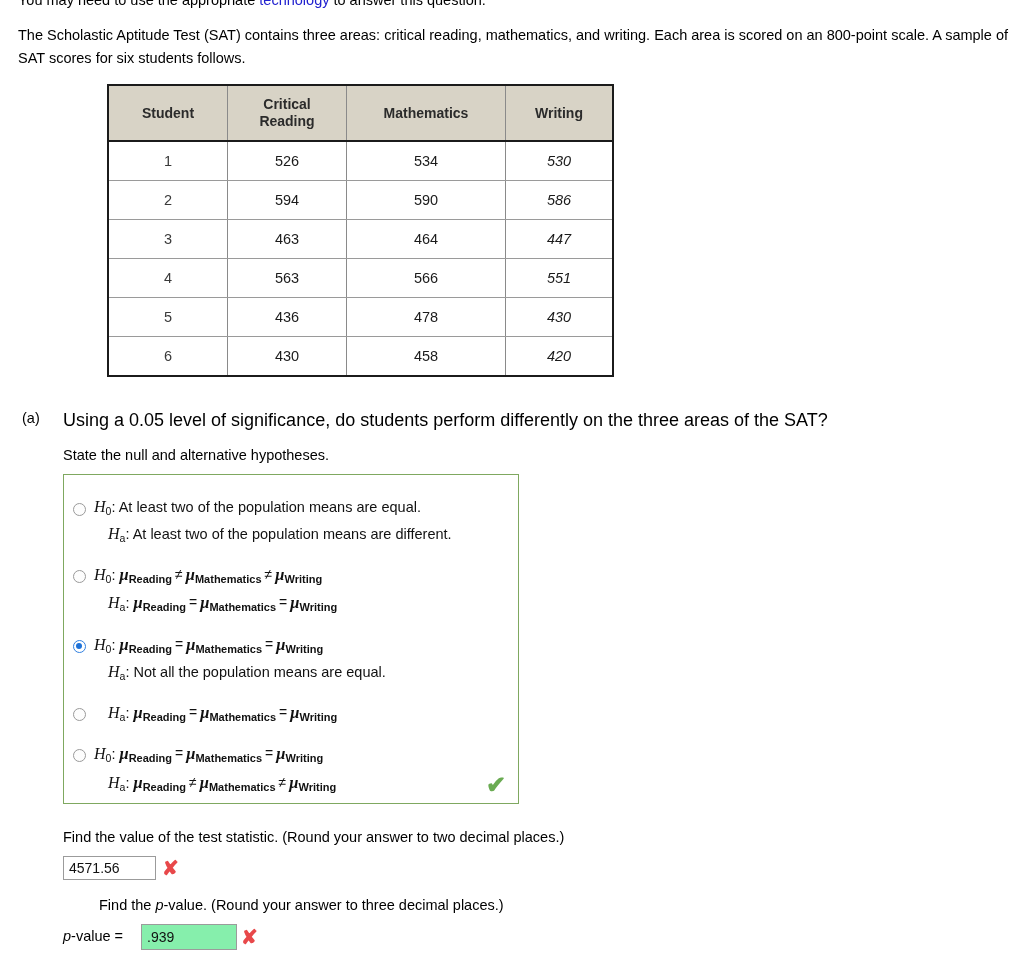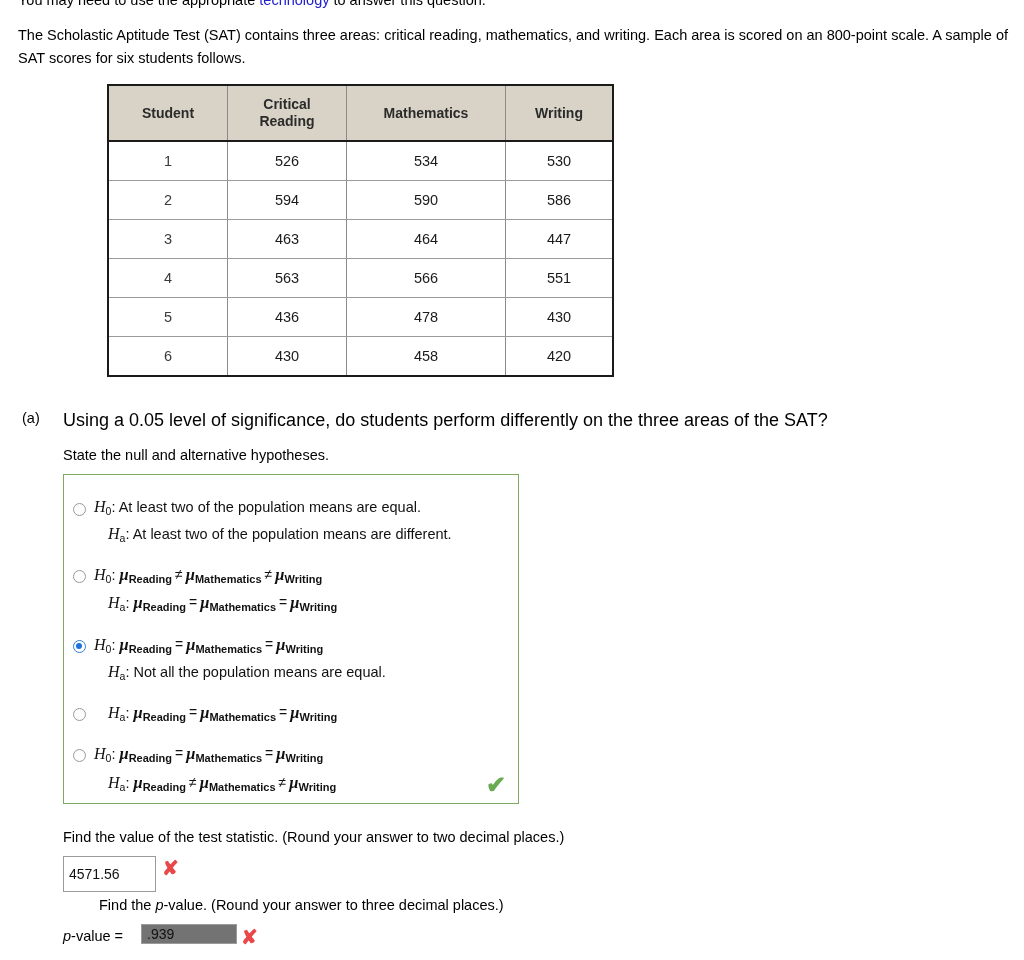--- a/index.html
+++ b/index.html
@@ -73,7 +73,7 @@
     text-align: center;
     color: #1a1a1a;
   }
-  table.sat td:last-child { border-right: none; }
+  table.sat td:last-child { border-right: none; font-style: italic; }
   table.sat tr:last-child td { border-bottom: none; }
   table.sat td.student-col { color: #3a3a3a; }
   .c-student { width: 90px; }

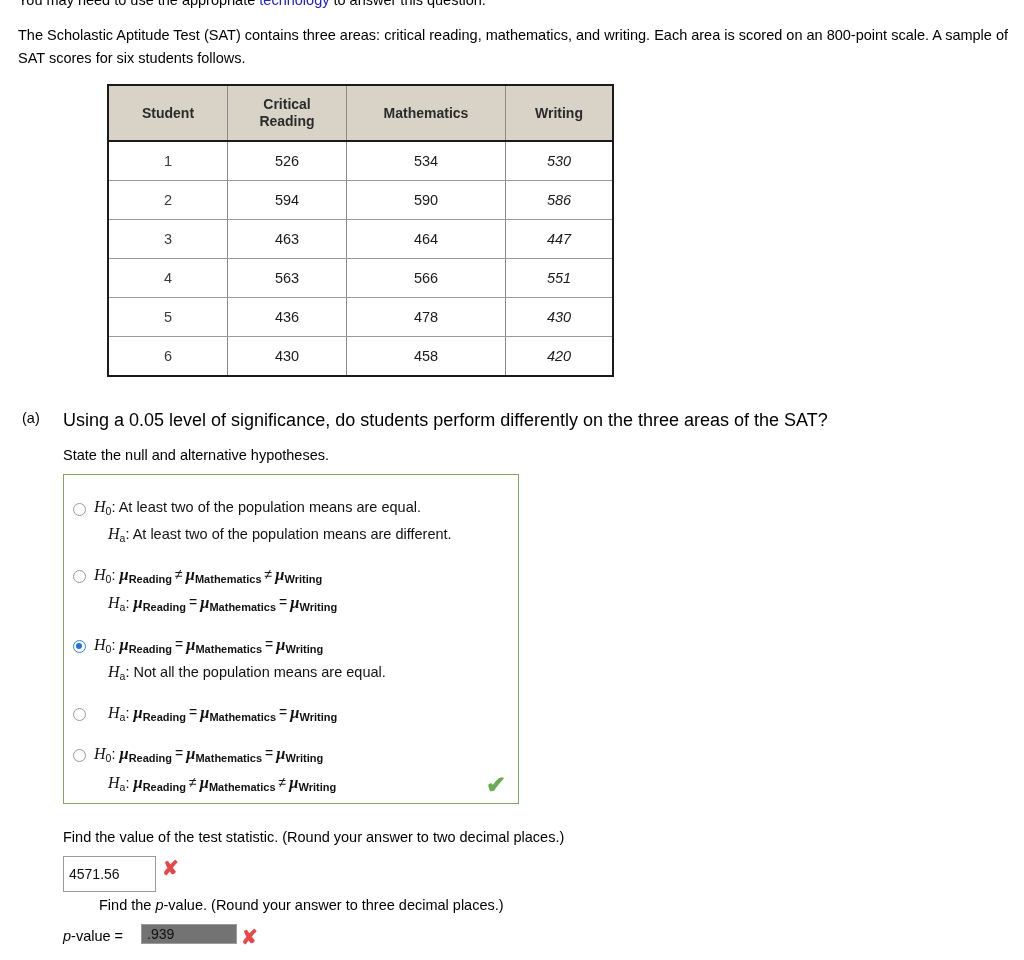--- a/index.html
+++ b/index.html
@@ -184,7 +184,7 @@
     left: 63px;
     top: 856px;
     width: 93px;
-    height: 36px;
+    height: 24px;
     border: 1px solid #9b9b9b;
     background: #fff;
     font-family: "Liberation Sans", sans-serif;

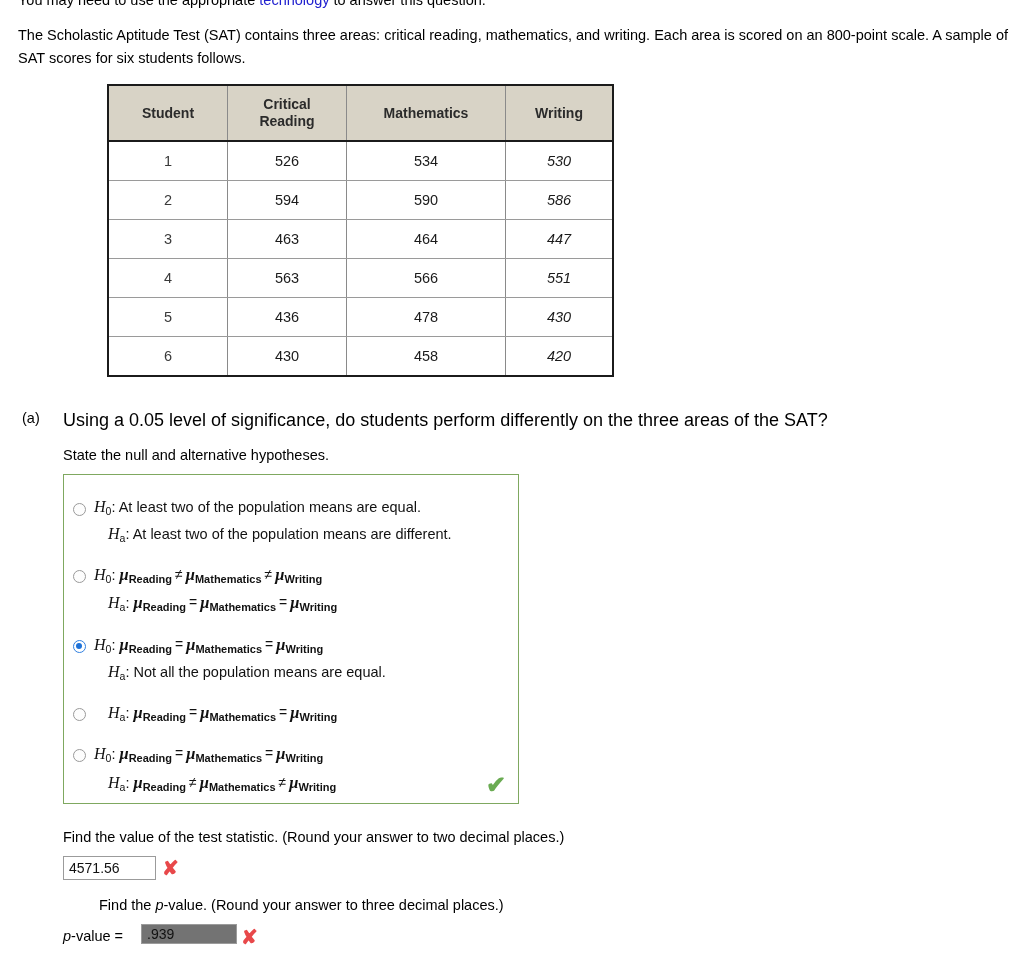--- a/index.html
+++ b/index.html
@@ -222,9 +222,9 @@
     left: 141px;
     top: 924px;
     width: 96px;
-    height: 20px;
+    height: 26px;
     border: 1px solid #9b9b9b;
-    background: #737373;
+    background: #86efac;
     font-family: "Liberation Sans", sans-serif;
     font-size: 14px;
     color: #111;

